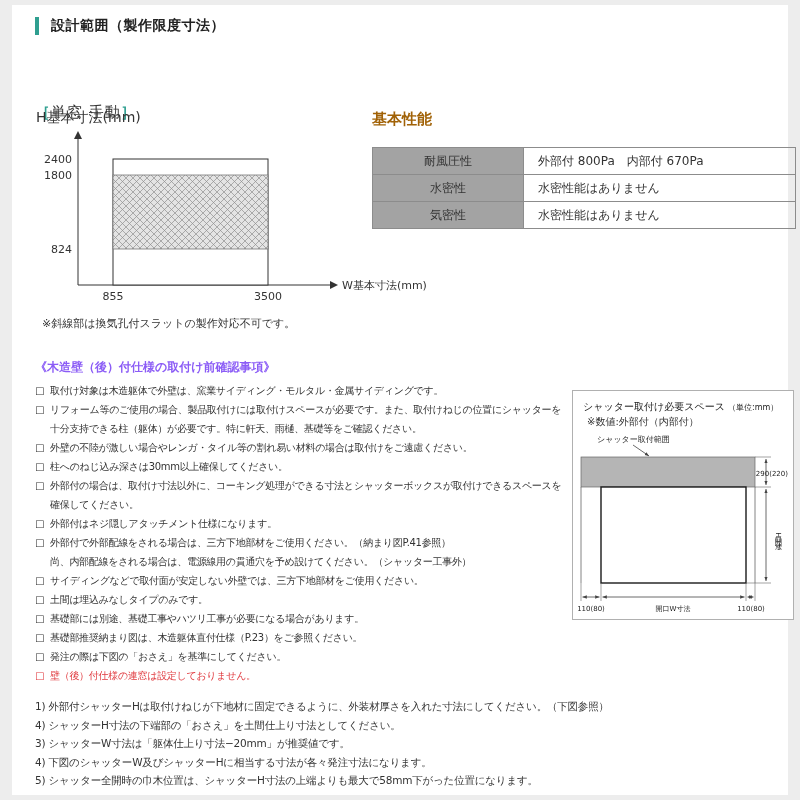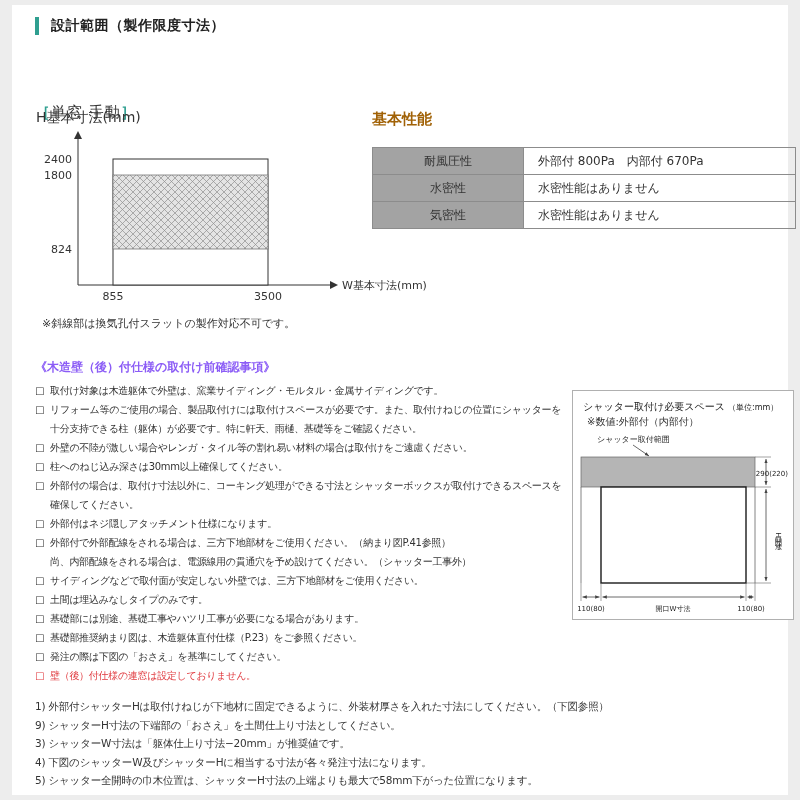--- a/index.html
+++ b/index.html
@@ -212,7 +212,7 @@
 
   <div class="footnotes">
     <div class="footnote">1) 外部付シャッターHは取付けねじが下地材に固定できるように、外装材厚さを入れた寸法にしてください。（下図参照）</div>
-    <div class="footnote">9) シャッターH寸法の下端部の「おさえ」を土間仕上り寸法としてください。</div>
+    <div class="footnote">4) シャッターH寸法の下端部の「おさえ」を土間仕上り寸法としてください。</div>
     <div class="footnote">3) シャッターW寸法は「躯体仕上り寸法−20mm」が推奨値です。</div>
     <div class="footnote">4) 下図のシャッターW及びシャッターHに相当する寸法が各々発注寸法になります。</div>
     <div class="footnote">5) シャッター全開時の巾木位置は、シャッターH寸法の上端よりも最大で58mm下がった位置になります。</div>

